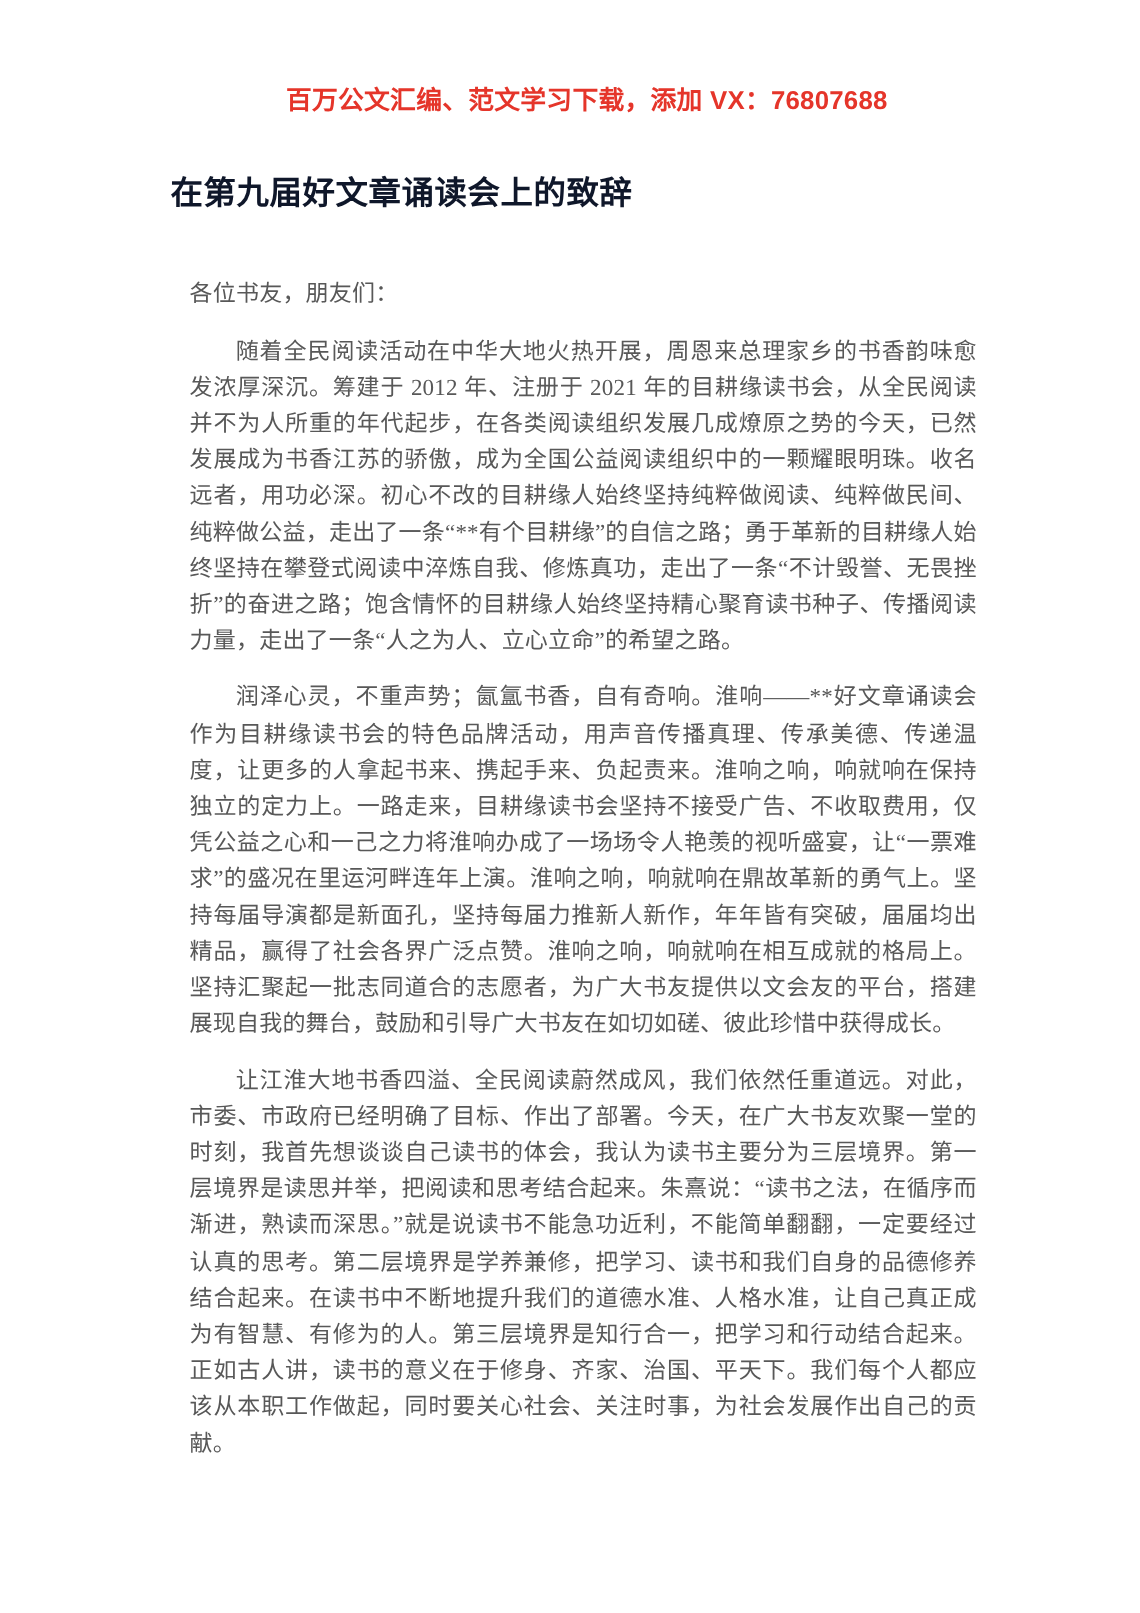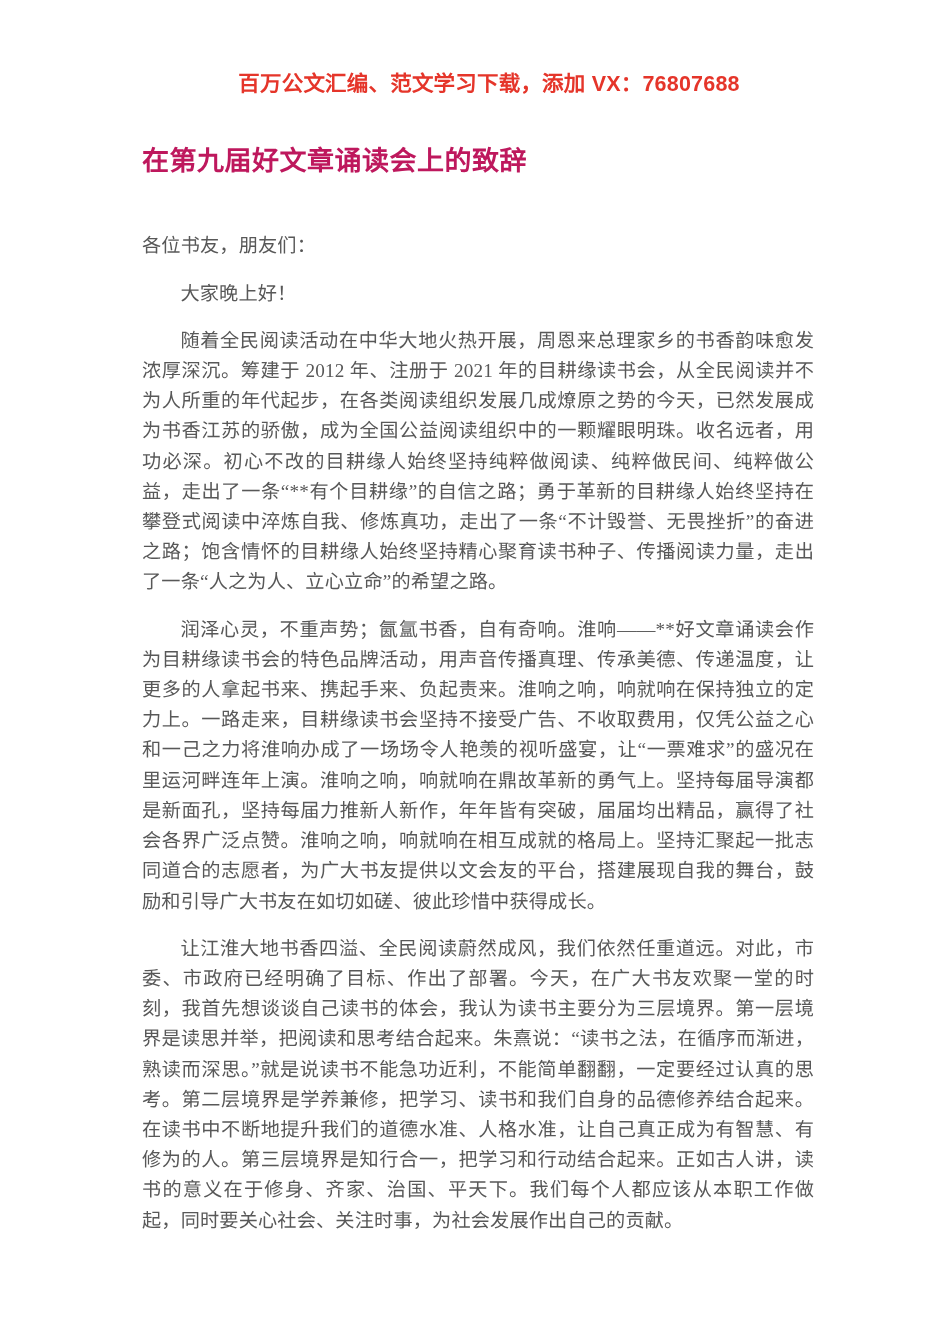--- a/index.html
+++ b/index.html
@@ -51,7 +51,7 @@
     font-family: "Liberation Sans", "DejaVu Sans", sans-serif;
     font-size: 27px;
     font-weight: 600;
-    color: #be185d;
+    color: #0f172a;
     line-height: 1.35;
     letter-spacing: 0.5px;
     margin: 0 0 0 0;

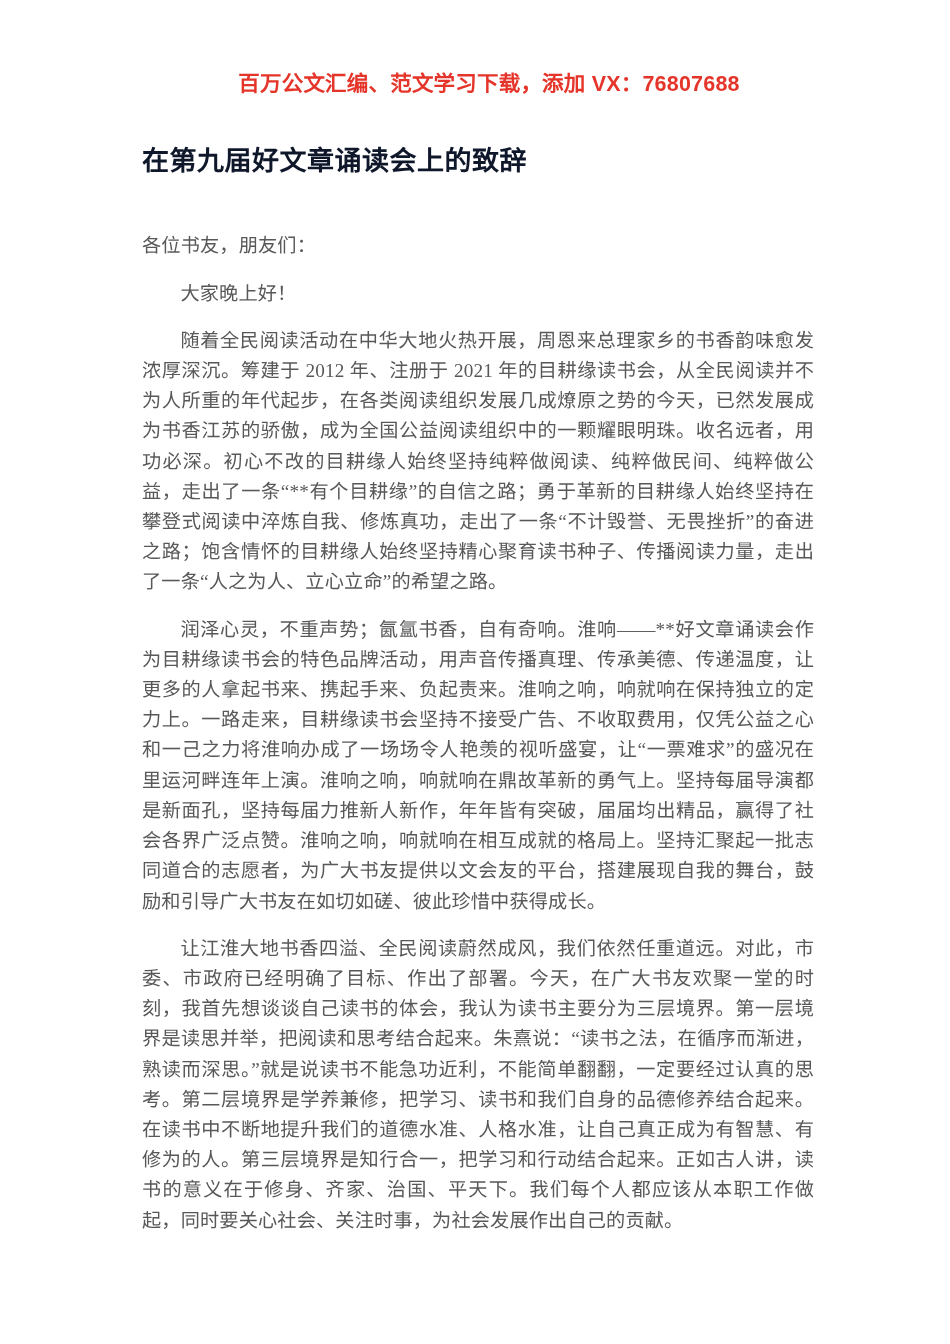--- a/index.html
+++ b/index.html
@@ -69,7 +69,7 @@
   }
 
   .para {
-    margin: 0 0 17px 0;
+    margin: 0 0 17px 16px;
     padding: 0;
   }
   .para:last-child { margin-bottom: 0; }

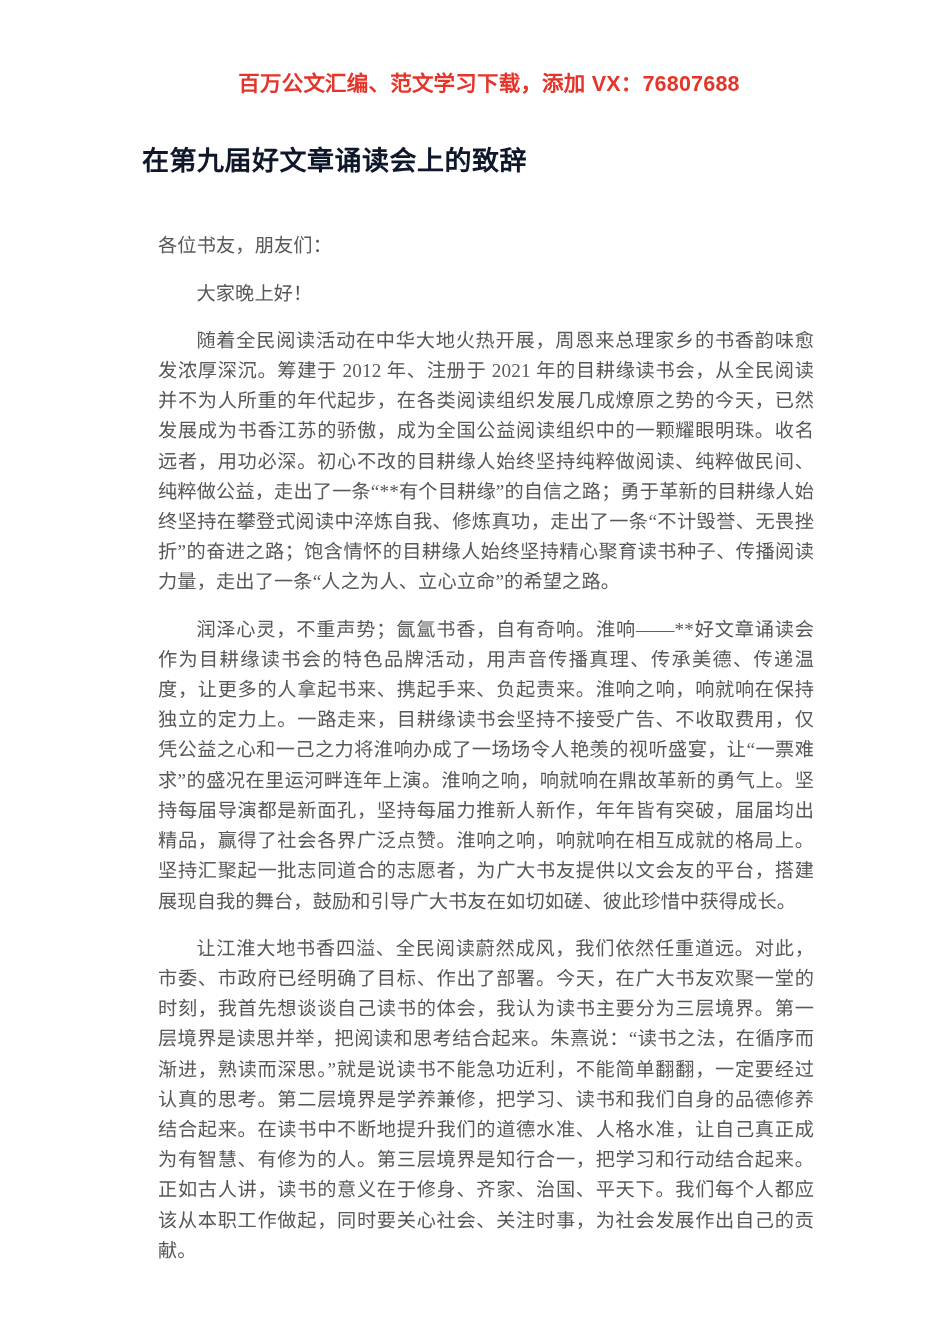--- a/index.html
+++ b/index.html
@@ -94,7 +94,6 @@
 
     <div class="body-block">
       <p class="para noindent">各位书友，朋友们：</p>
-      <p class="para indent">大家晚上好！</p>
       <p class="para indent">随着全民阅读活动在中华大地火热开展，周恩来总理家乡的书香韵味愈发浓厚深沉。筹建于 2012 年、注册于 2021 年的目耕缘读书会，从全民阅读并不为人所重的年代起步，在各类阅读组织发展几成燎原之势的今天，已然发展成为书香江苏的骄傲，成为全国公益阅读组织中的一颗耀眼明珠。收名远者，用功必深。初心不改的目耕缘人始终坚持纯粹做阅读、纯粹做民间、纯粹做公益，走出了一条“**有个目耕缘”的自信之路；勇于革新的目耕缘人始终坚持在攀登式阅读中淬炼自我、修炼真功，走出了一条“不计毁誉、无畏挫折”的奋进之路；饱含情怀的目耕缘人始终坚持精心聚育读书种子、传播阅读力量，走出了一条“人之为人、立心立命”的希望之路。</p>
       <p class="para indent">润泽心灵，不重声势；氤氲书香，自有奇响。淮响——**好文章诵读会作为目耕缘读书会的特色品牌活动，用声音传播真理、传承美德、传递温度，让更多的人拿起书来、携起手来、负起责来。淮响之响，响就响在保持独立的定力上。一路走来，目耕缘读书会坚持不接受广告、不收取费用，仅凭公益之心和一己之力将淮响办成了一场场令人艳羡的视听盛宴，让“一票难求”的盛况在里运河畔连年上演。淮响之响，响就响在鼎故革新的勇气上。坚持每届导演都是新面孔，坚持每届力推新人新作，年年皆有突破，届届均出精品，赢得了社会各界广泛点赞。淮响之响，响就响在相互成就的格局上。坚持汇聚起一批志同道合的志愿者，为广大书友提供以文会友的平台，搭建展现自我的舞台，鼓励和引导广大书友在如切如磋、彼此珍惜中获得成长。</p>
       <p class="para indent">让江淮大地书香四溢、全民阅读蔚然成风，我们依然任重道远。对此，市委、市政府已经明确了目标、作出了部署。今天，在广大书友欢聚一堂的时刻，我首先想谈谈自己读书的体会，我认为读书主要分为三层境界。第一层境界是读思并举，把阅读和思考结合起来。朱熹说：“读书之法，在循序而渐进，熟读而深思。”就是说读书不能急功近利，不能简单翻翻，一定要经过认真的思考。第二层境界是学养兼修，把学习、读书和我们自身的品德修养结合起来。在读书中不断地提升我们的道德水准、人格水准，让自己真正成为有智慧、有修为的人。第三层境界是知行合一，把学习和行动结合起来。正如古人讲，读书的意义在于修身、齐家、治国、平天下。我们每个人都应该从本职工作做起，同时要关心社会、关注时事，为社会发展作出自己的贡献。</p>

